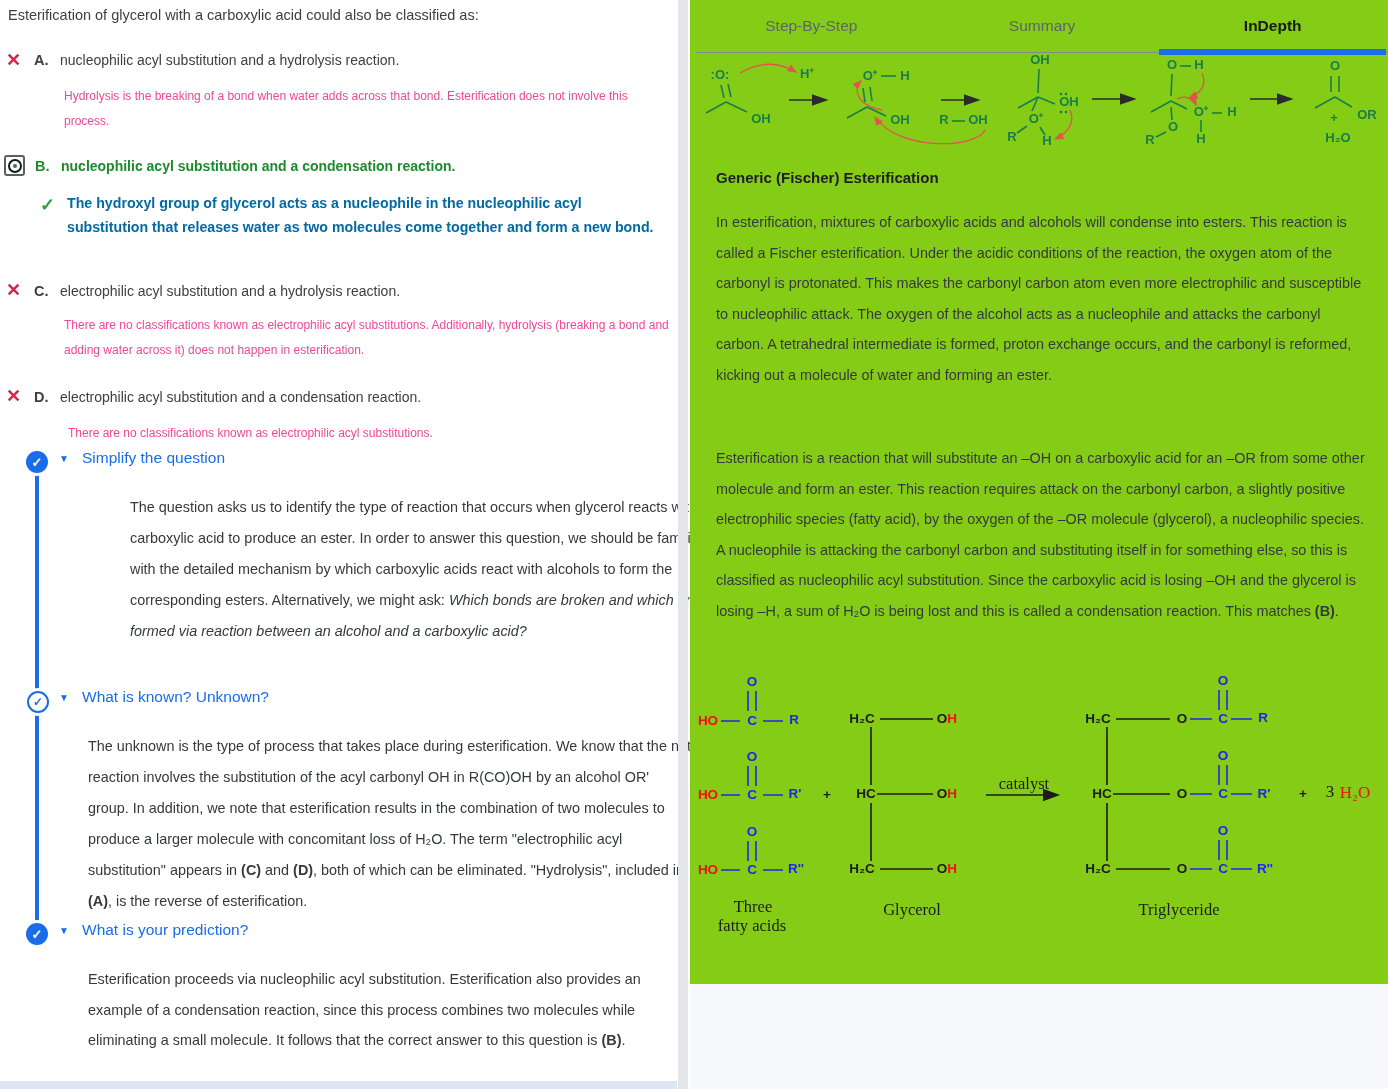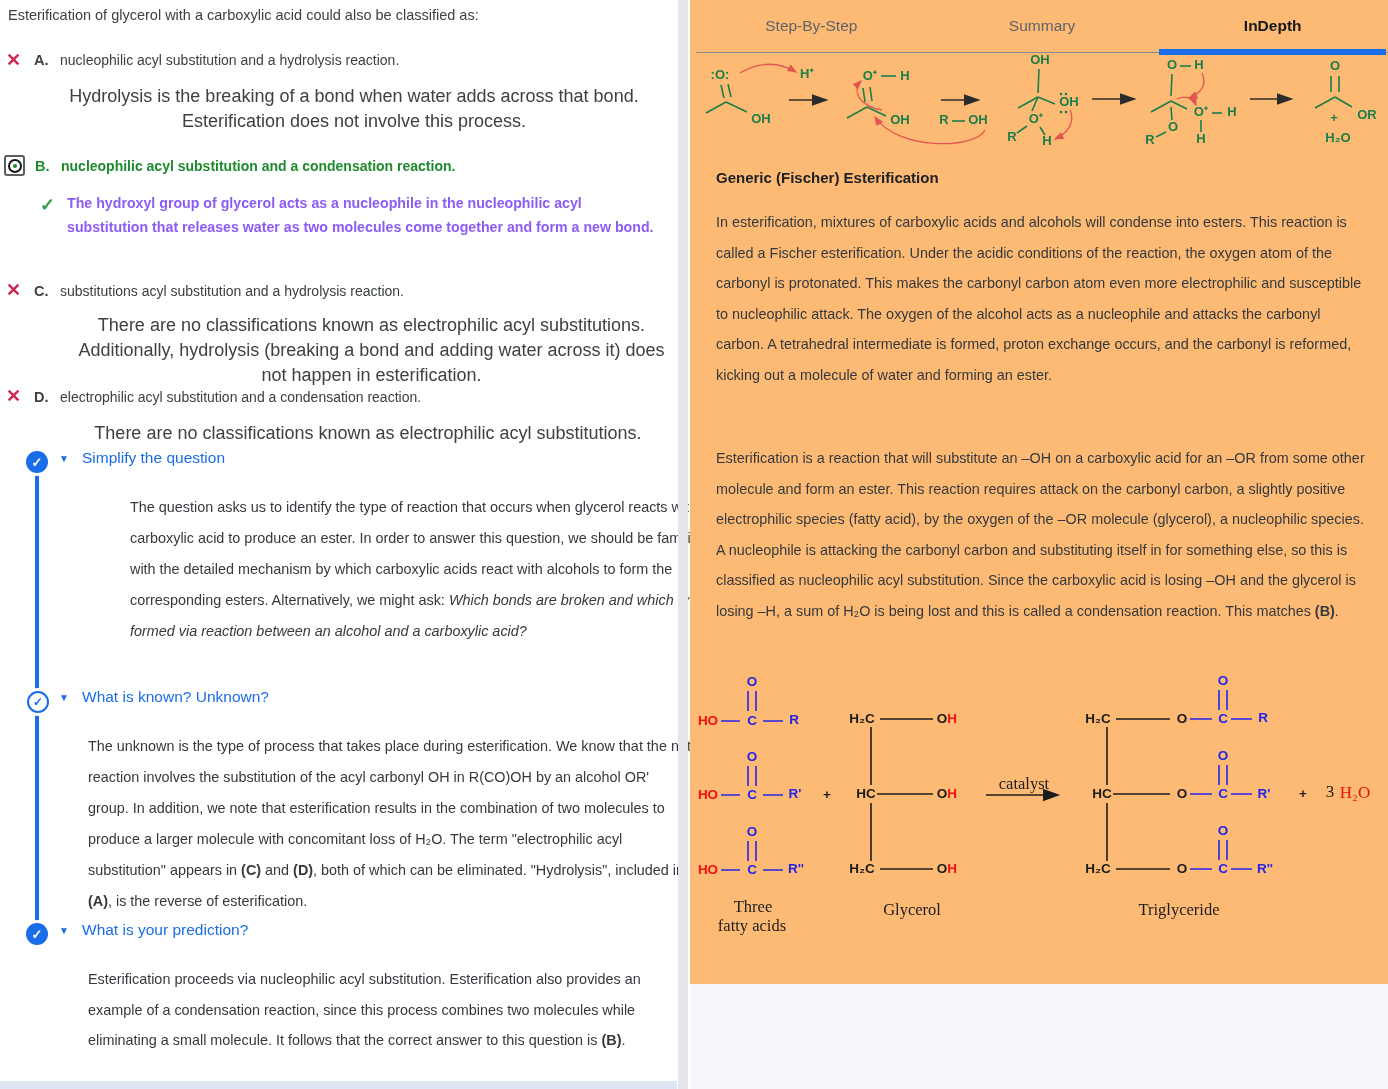--- a/index.html
+++ b/index.html
@@ -122,7 +122,7 @@
 
   <div class="abs scrolltrack" style="left:678px;top:0;width:10px;height:1089px;"></div>
 
-  <div class="abs" style="left:690px;top:0;width:698px;height:1089px;background:#fdba74;">
+  <div class="abs" style="left:690px;top:0;width:698px;height:1089px;background:#84cc16;">
 
     <div class="tabbar abs" style="left:6px;top:0;width:692px;">
       <div class="tab">

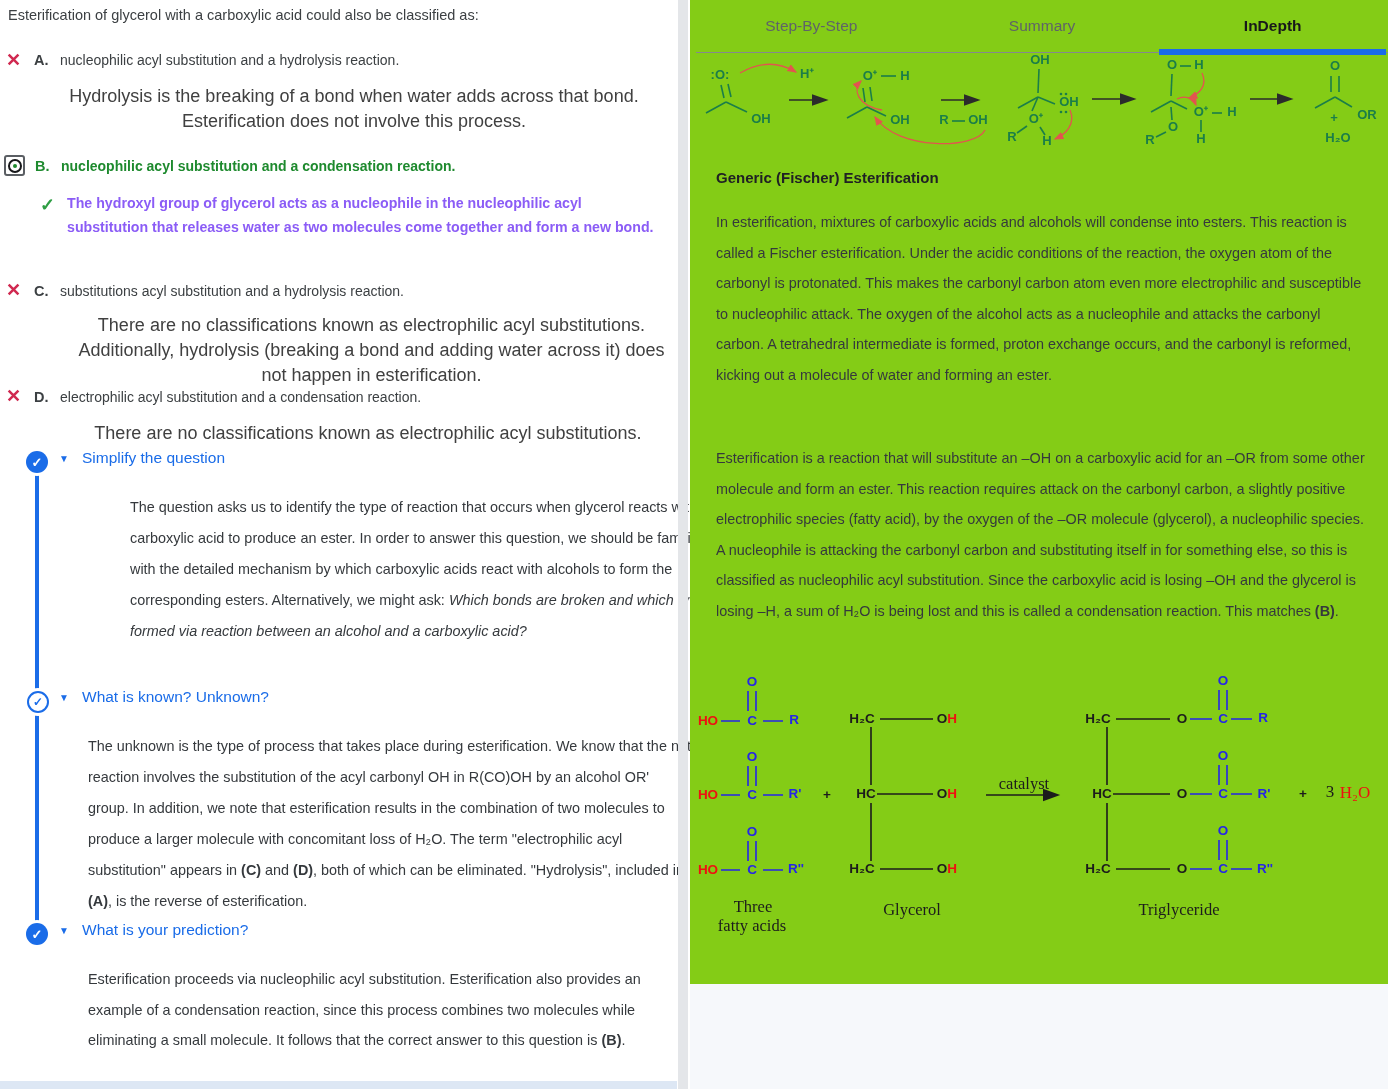--- a/index.html
+++ b/index.html
@@ -12,7 +12,7 @@
   .opt-text{font-size:14px;color:#3c4043;}
   .opt-text.green,.opt-letter.green{color:#1e8a2e;font-weight:bold;}
   .xmark{color:#d02950;font-size:18px;font-weight:bold;line-height:1;}
-  .expl{font-size:18px;line-height:25px;color:#404040;text-align:center;}
+  .expl{font-size:12px;line-height:25px;color:#ec4899;}
   .expl-bold{font-size:14.2px;line-height:23.5px;font-weight:bold;color:#8b5cf6;}
   .checkmark{color:#2e9e44;font-size:18px;font-weight:bold;line-height:1;}
   .radio{width:17px;height:17px;border:2px solid #5a5e63;border-radius:3px;

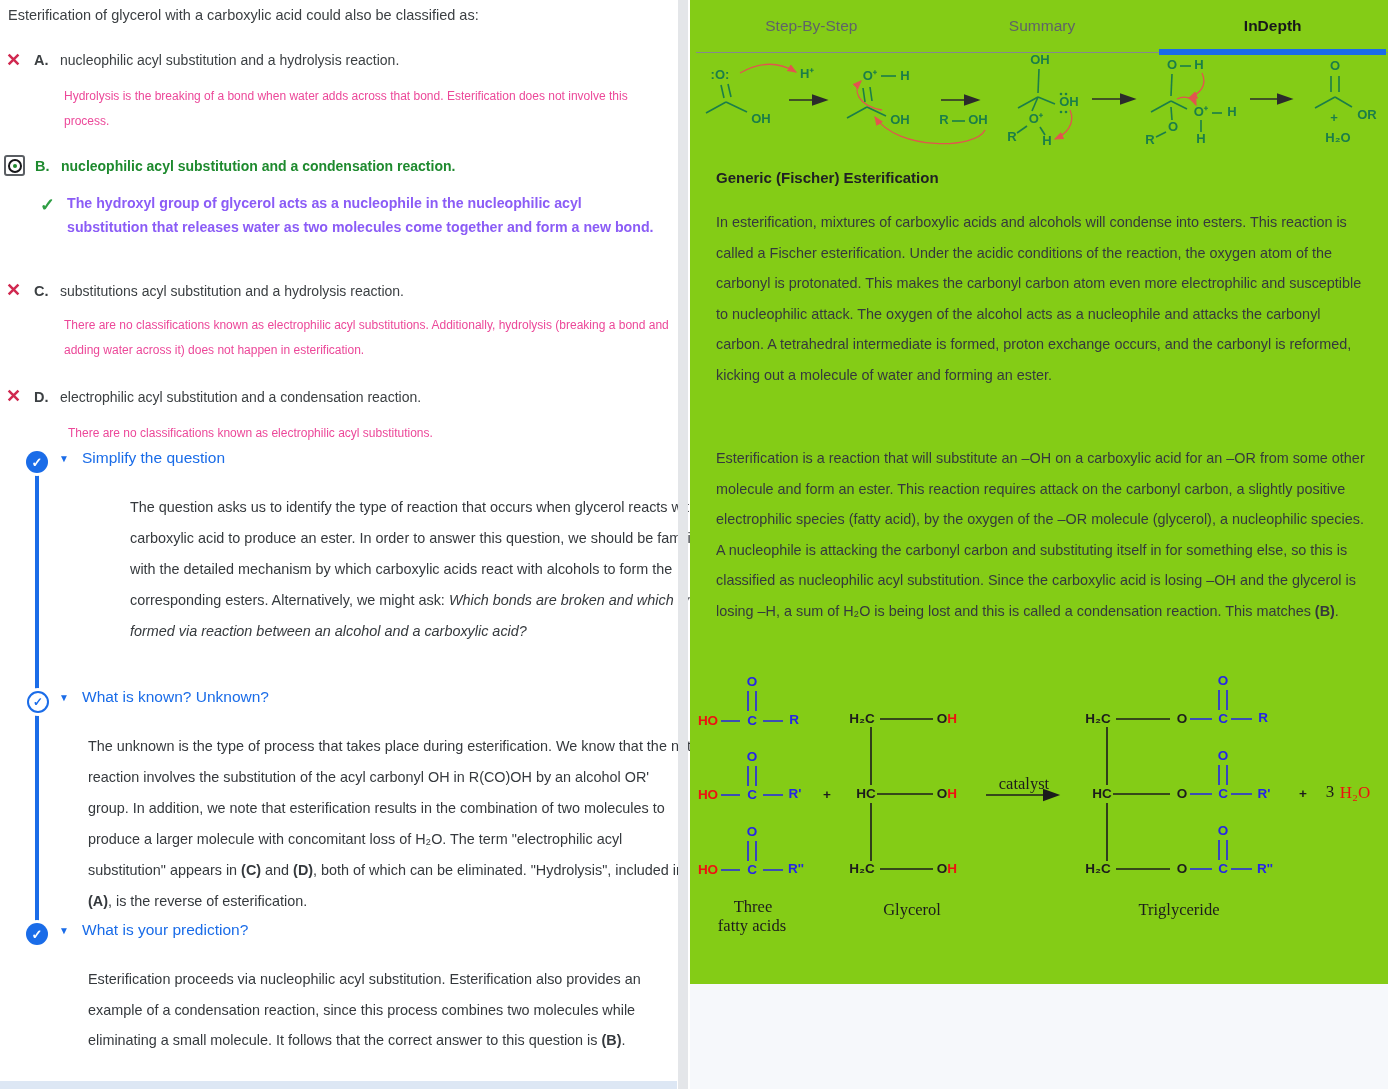--- a/index.html
+++ b/index.html
@@ -13,7 +13,7 @@
   .opt-text.green,.opt-letter.green{color:#1e8a2e;font-weight:bold;}
   .xmark{color:#d02950;font-size:18px;font-weight:bold;line-height:1;}
   .expl{font-size:12px;line-height:25px;color:#ec4899;}
-  .expl-bold{font-size:14.2px;line-height:23.5px;font-weight:bold;color:#8b5cf6;}
+  .expl-bold{font-size:14.2px;line-height:23.5px;font-weight:bold;color:#0369a1;}
   .checkmark{color:#2e9e44;font-size:18px;font-weight:bold;line-height:1;}
   .radio{width:17px;height:17px;border:2px solid #5a5e63;border-radius:3px;
          display:flex;align-items:center;justify-content:center;background:#fff;}

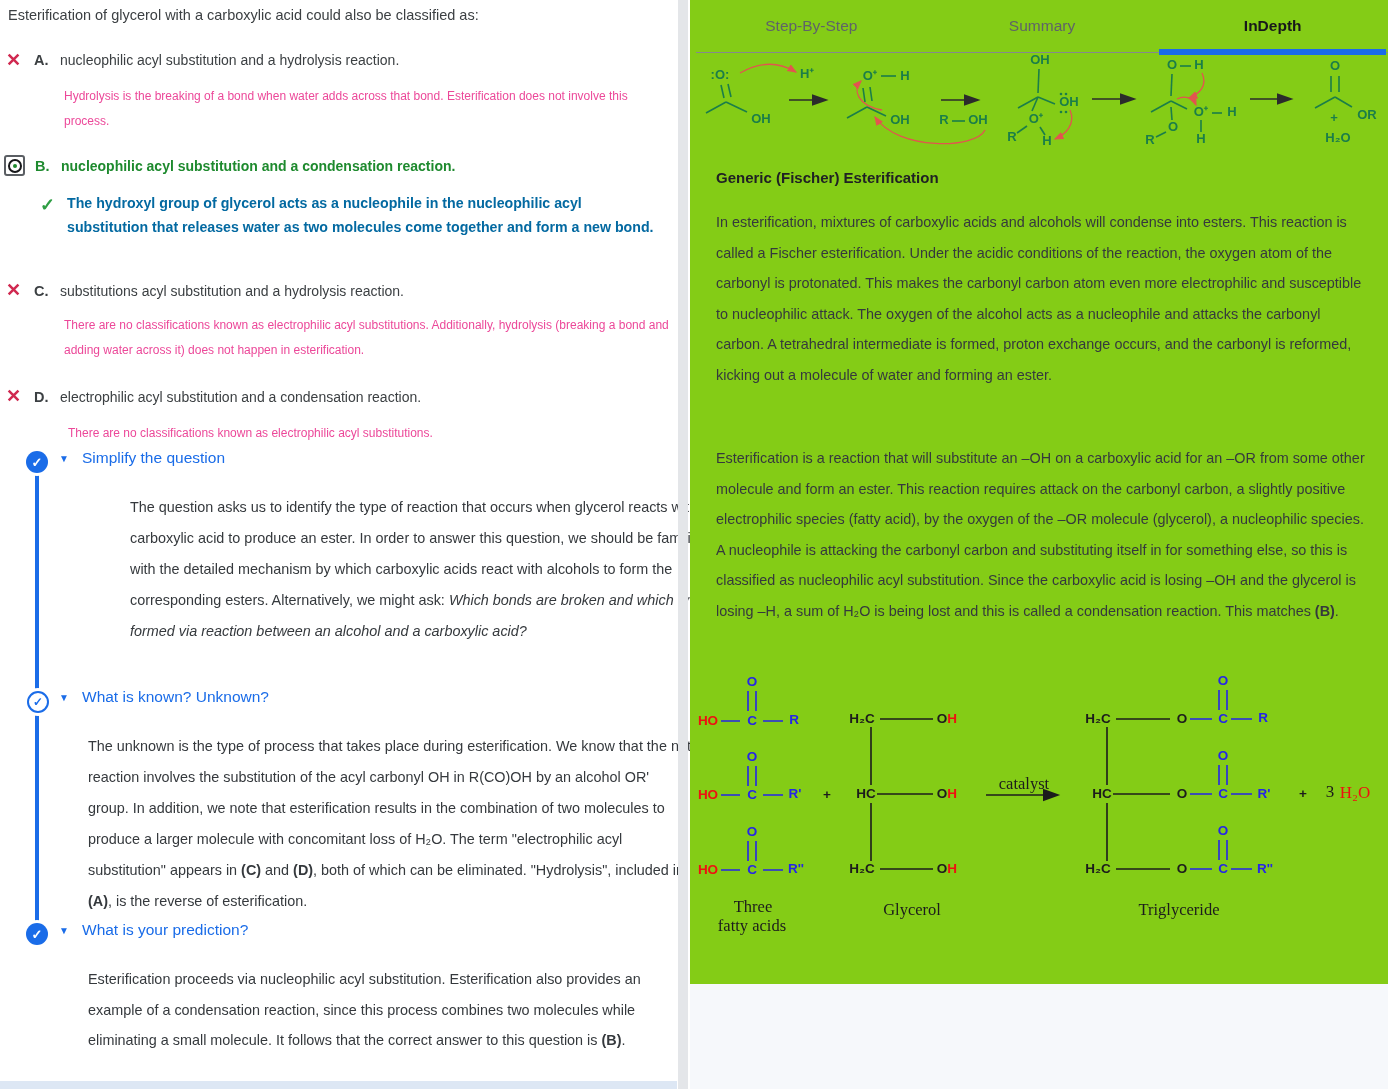--- a/index.html
+++ b/index.html
@@ -83,7 +83,7 @@
     <div class="abs" style="left:0;top:280px;width:660px;">
       <span class="abs xmark" style="left:6px;top:1px;">✕</span>
       <span class="abs opt-letter" style="left:34px;top:3px;">C.</span>
-      <span class="abs opt-text" style="left:60px;top:3px;">substitutions acyl substitution and a hydrolysis reaction.</span>
+      <span class="abs opt-text" style="left:60px;top:3px;">electrophilic acyl substitution and a hydrolysis reaction.</span>
     </div>
     <div class="abs expl" style="left:64px;top:313px;width:615px;">There are no classifications known as electrophilic acyl substitutions. Additionally, hydrolysis (breaking a bond and adding water across it) does not happen in esterification.</div>
 

